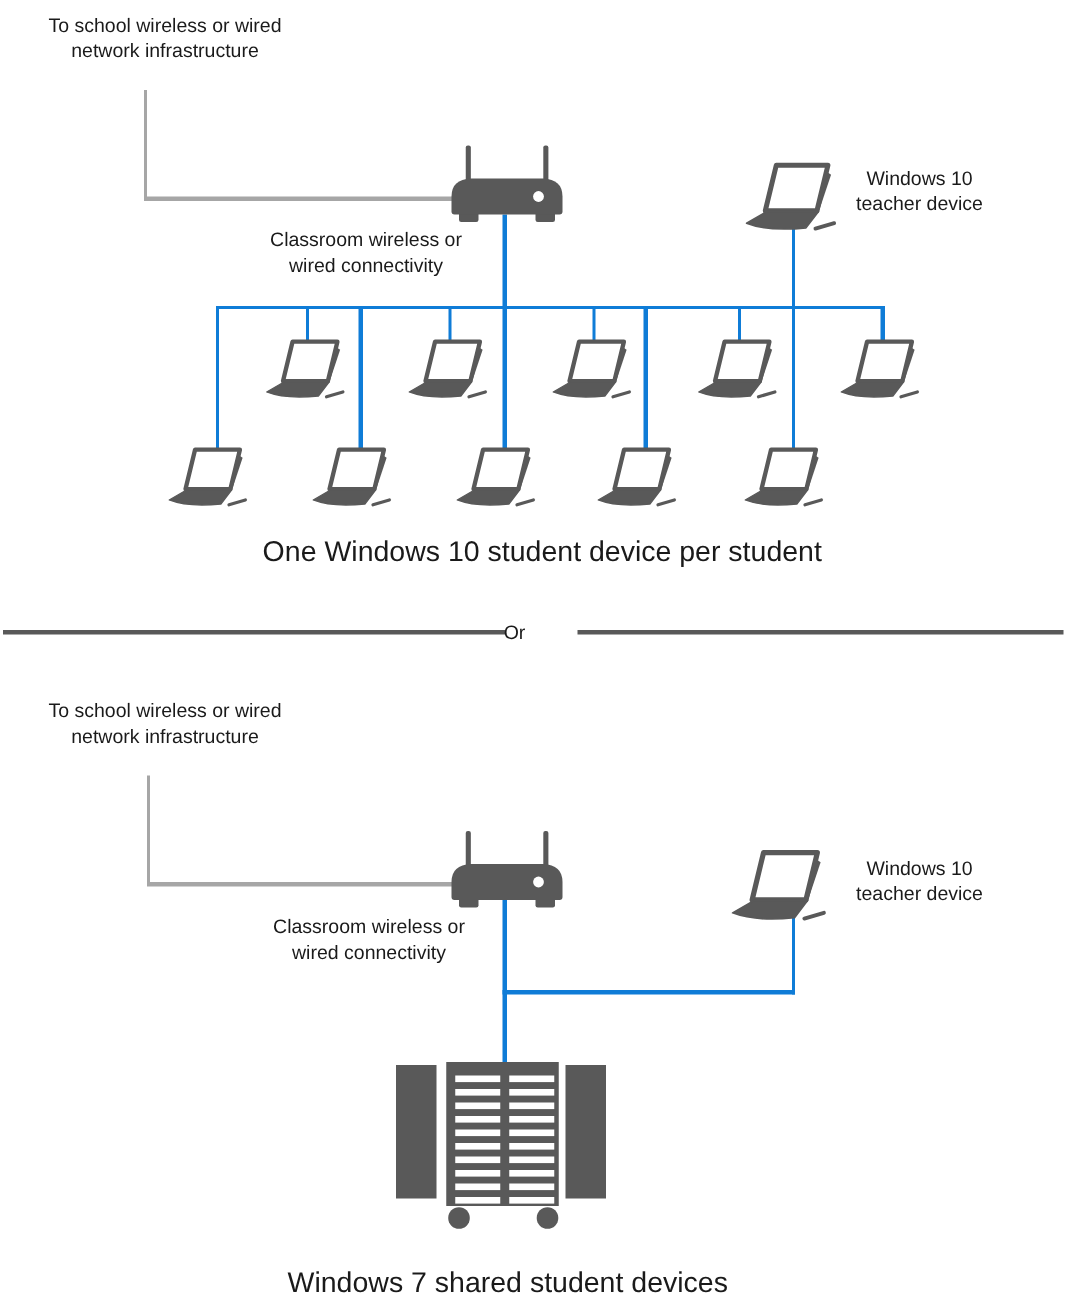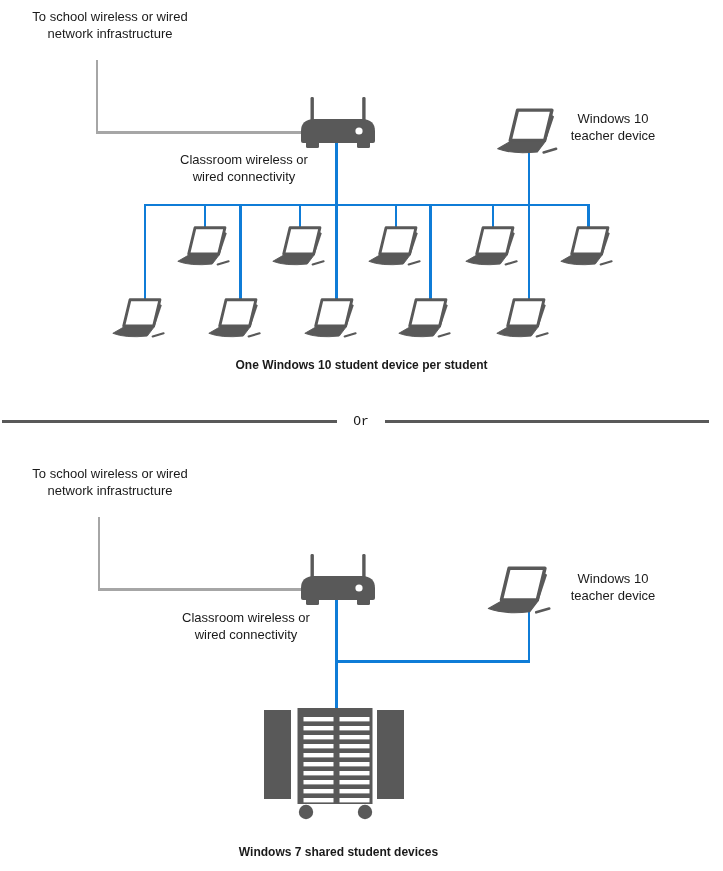--- a/index.html
+++ b/index.html
@@ -8,7 +8,7 @@
     font-family:"Liberation Sans",sans-serif;color:#1a1a1a;overflow:hidden;
   }
   .lbl{position:absolute;text-align:center;font-size:13px;line-height:17px;color:#1a1a1a;}
-  .caption{position:absolute;text-align:center;font-size:12px;color:#1a1a1a;font-weight:bold;}
+  .caption{position:absolute;text-align:center;font-size:19px;color:#1a1a1a;}
   .gray-line{position:absolute;background:#a6a6a6;}
   .blue-line{position:absolute;background:#0f7cd7;}
   .divider-line{position:absolute;background:#595959;height:3px;}

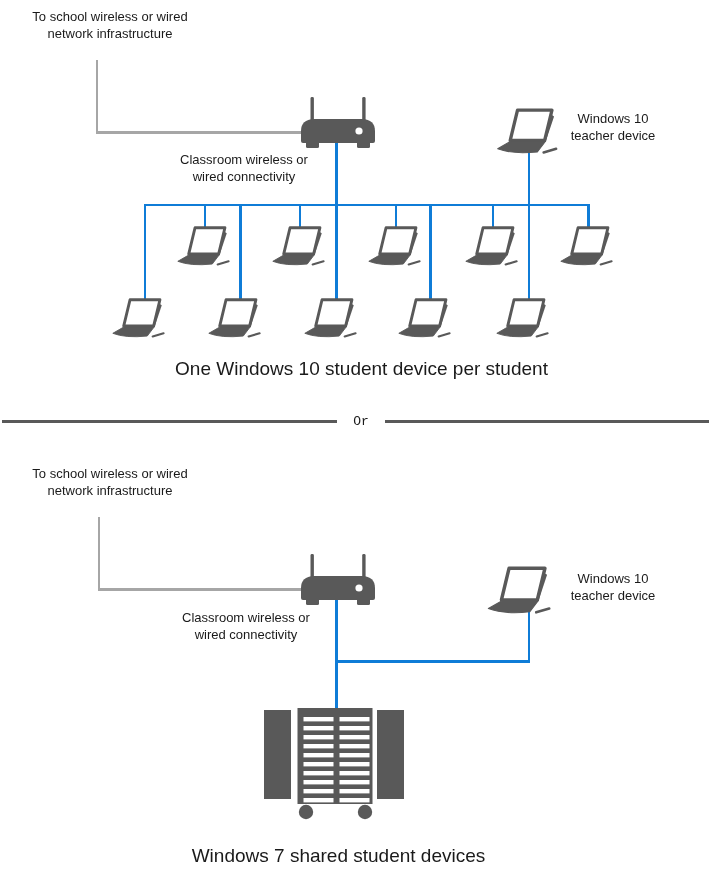--- a/index.html
+++ b/index.html
@@ -144,7 +144,7 @@
 
   <div>
     <div class="divider-line" style="left:2px;top:420px;width:335px;"></div>
-    <div class="lbl" style="left:337px;top:413px;width:48px;font-family:Liberation Mono, monospace;">Or</div>
+    <div class="lbl" style="left:319px;top:413px;width:48px;">Or</div>
     <div class="divider-line" style="left:385px;top:420px;width:336px;"></div>
   </div>
 

